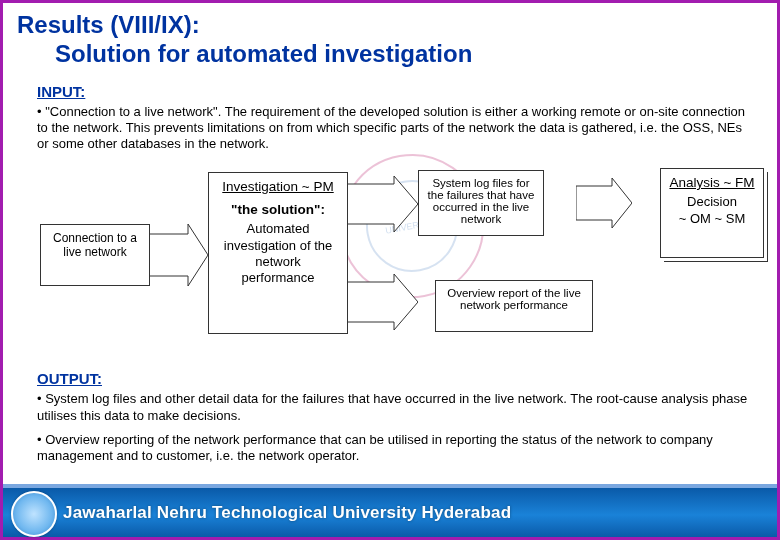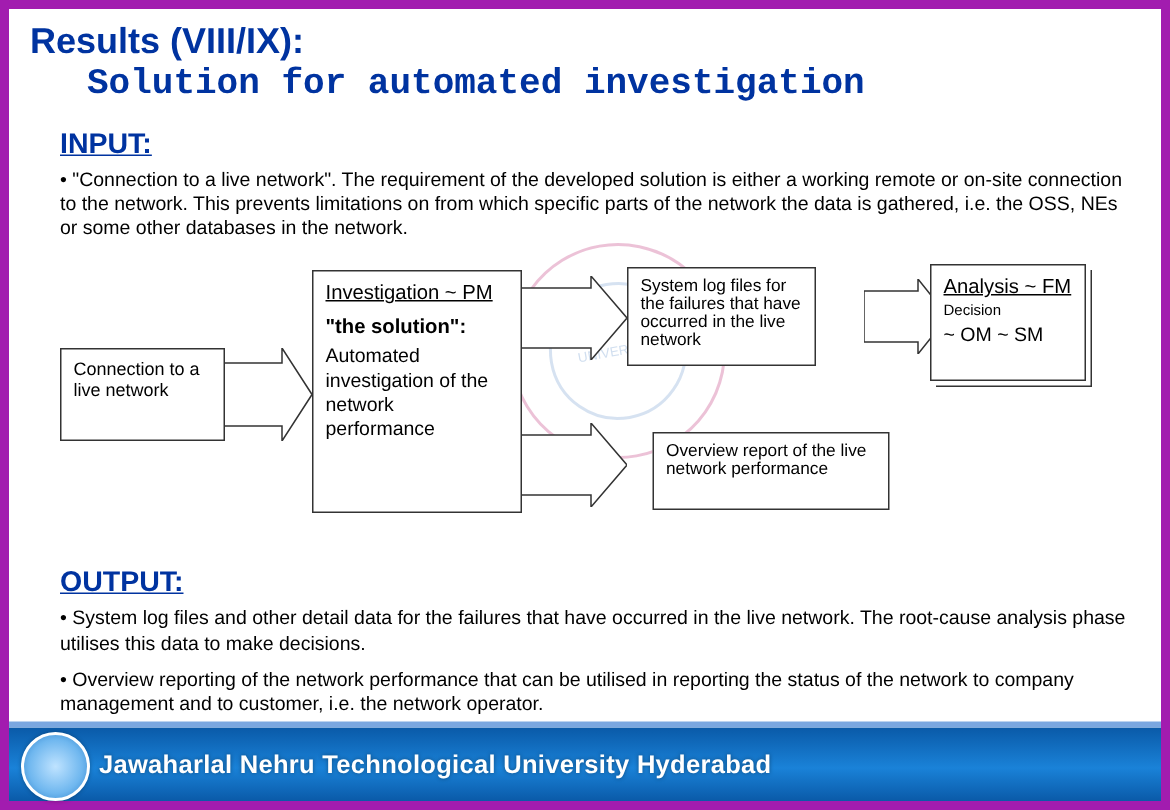--- a/index.html
+++ b/index.html
@@ -14,7 +14,7 @@
   .slide {
     width: 780px;
     height: 540px;
-    border: 6px solid #a21caf;
+    border: 3px solid #a21caf;
     box-sizing: border-box;
     position: relative;
     background: #fff;

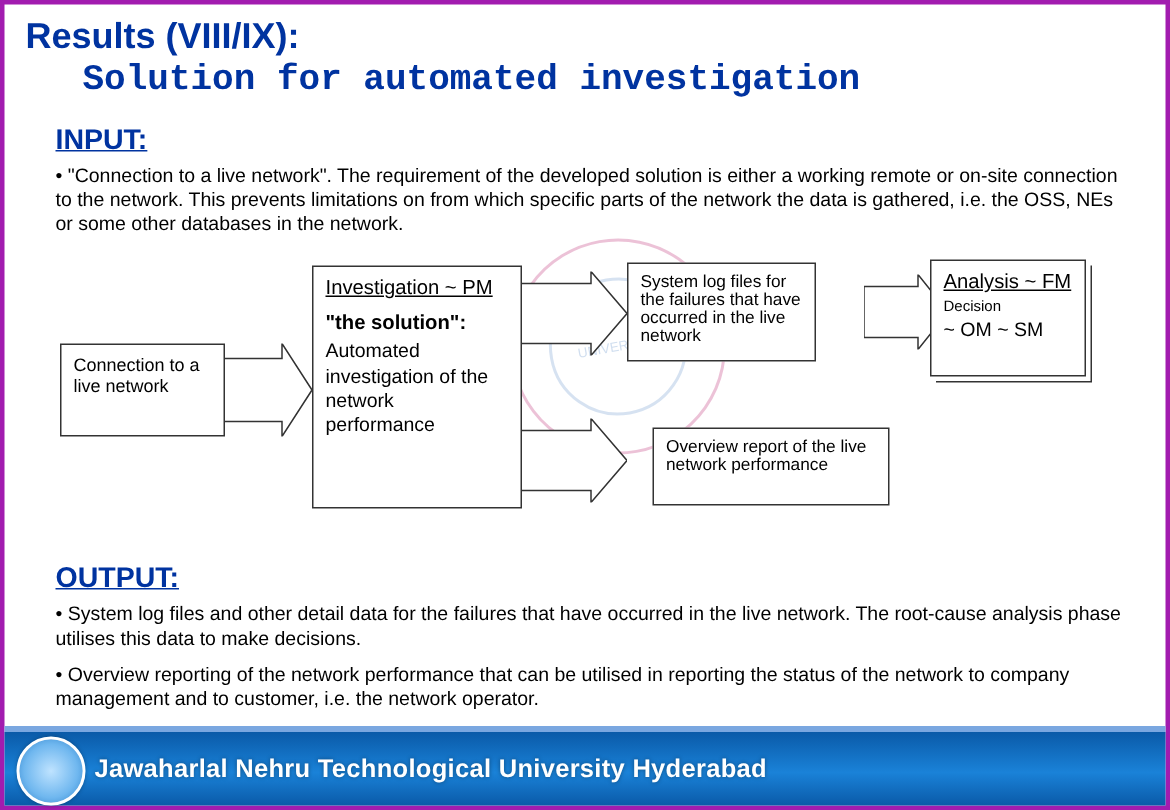--- a/index.html
+++ b/index.html
@@ -25,7 +25,7 @@
     font-weight: bold;
   }
   .title-line1 { font-size: 24px; line-height: 1.2; }
-  .title-line2 { font-size: 24px; line-height: 1.2; padding-left: 38px; font-family: Liberation Mono, monospace; }
+  .title-line2 { font-size: 24px; line-height: 1.2; padding-left: 38px; }
   .section-heading {
     font-size: 19px;
     font-weight: bold;

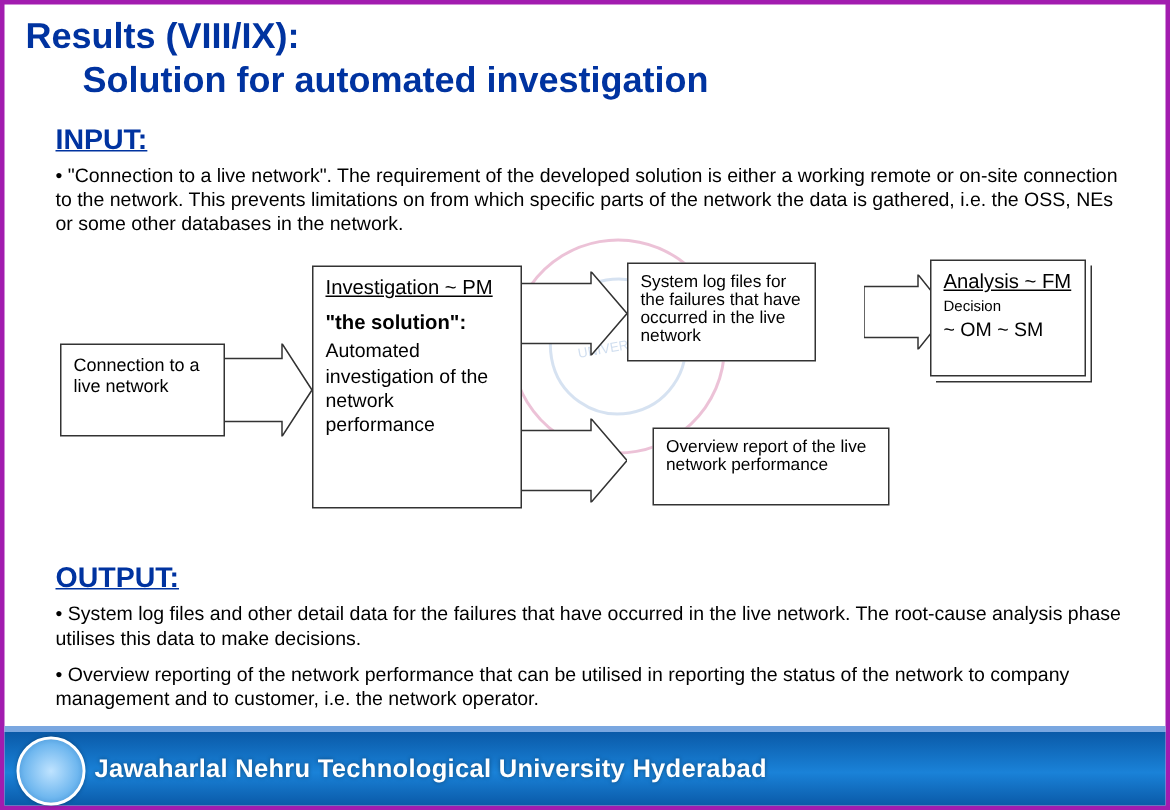--- a/index.html
+++ b/index.html
@@ -27,7 +27,7 @@
   .title-line1 { font-size: 24px; line-height: 1.2; }
   .title-line2 { font-size: 24px; line-height: 1.2; padding-left: 38px; }
   .section-heading {
-    font-size: 19px;
+    font-size: 15px;
     font-weight: bold;
     color: #0033A0;
     text-decoration: underline;

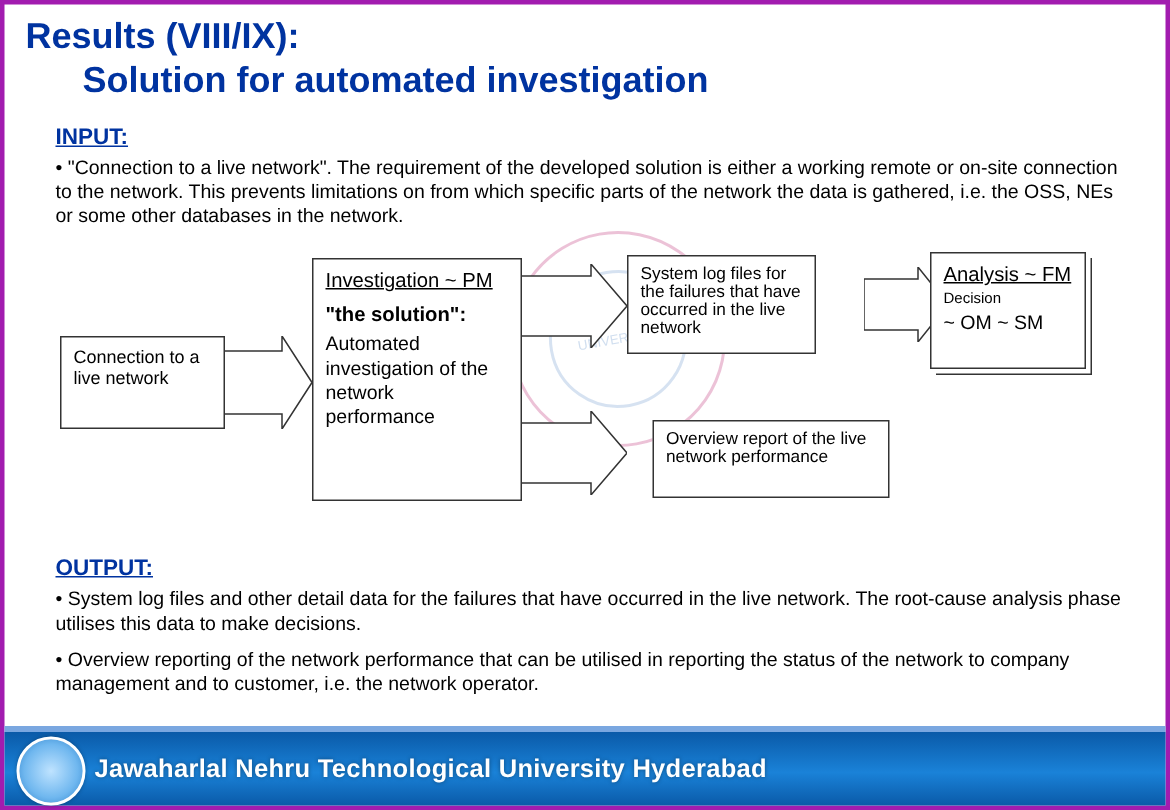--- a/index.html
+++ b/index.html
@@ -71,6 +71,7 @@
     background: #fff;
     padding: 6px 8px;
     font-size: 12px;
+    text-align: center;
     color: #000;
     z-index: 2;
     box-sizing: border-box;

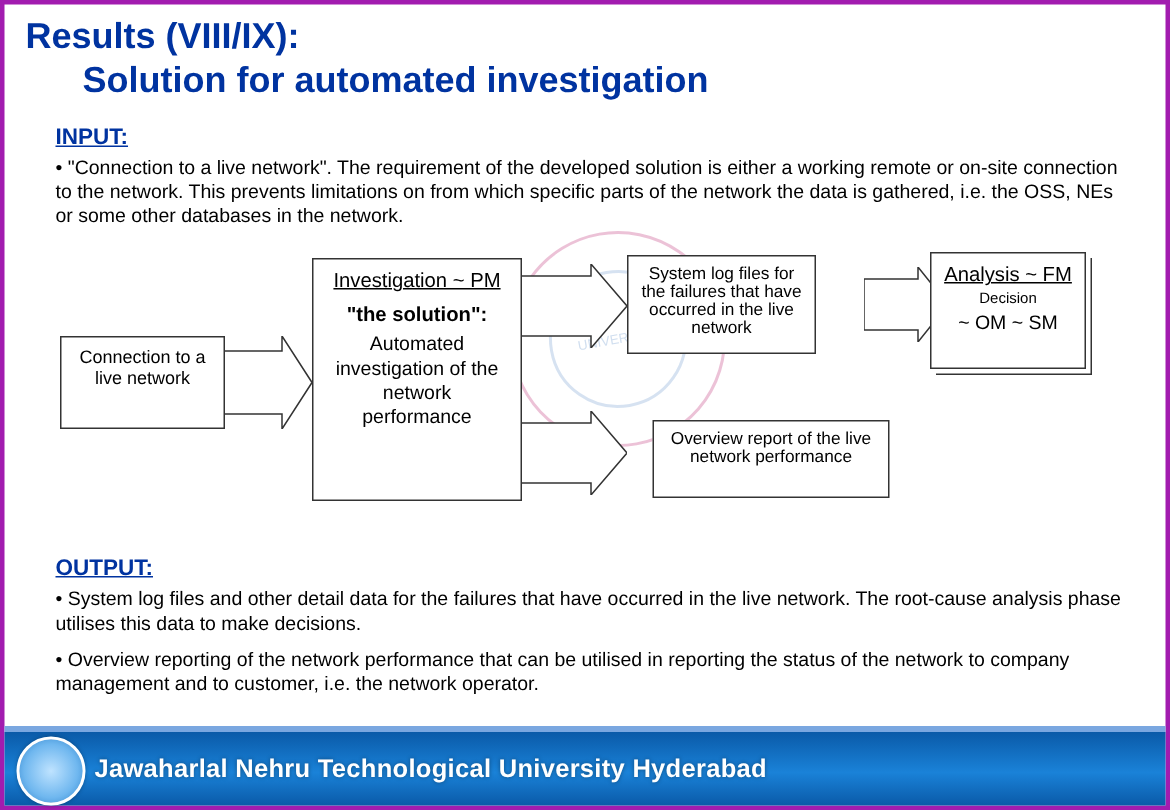--- a/index.html
+++ b/index.html
@@ -165,7 +165,7 @@
       <polygon points="0,8 36,8 36,0 56,25 36,50 36,42 0,42" fill="#fff" stroke="#333"></polygon>
     </svg>
 
-    <div class="box shadowed" style="left:580px; top:4px; width:104px; height:78px;">
+    <div class="box shadowed" style="left:620px; top:4px; width:104px; height:90px;">
       <div class="heading">Analysis ~ FM</div>
       <div style="font-size:10px;line-height:1.25;margin-top:0;">Decision</div>
       <div style="font-size:13px;">~ OM ~ SM</div>

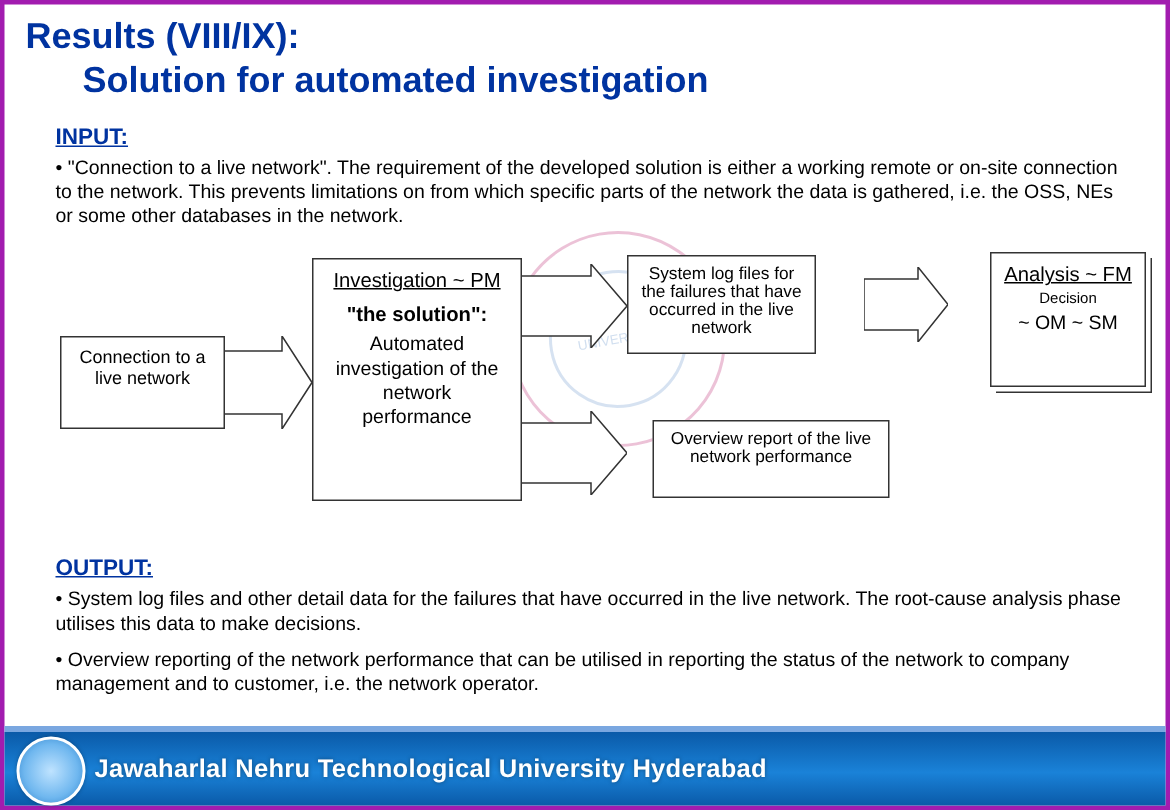--- a/index.html
+++ b/index.html
@@ -167,7 +167,7 @@
 
     <div class="box shadowed" style="left:620px; top:4px; width:104px; height:90px;">
       <div class="heading">Analysis ~ FM</div>
-      <div style="font-size:10px;line-height:1.25;margin-top:0;">Decision</div>
+      <div style="font-size:13px;line-height:1.25;margin-top:0;">Decision</div>
       <div style="font-size:13px;">~ OM ~ SM</div>
     </div>
   </div>

